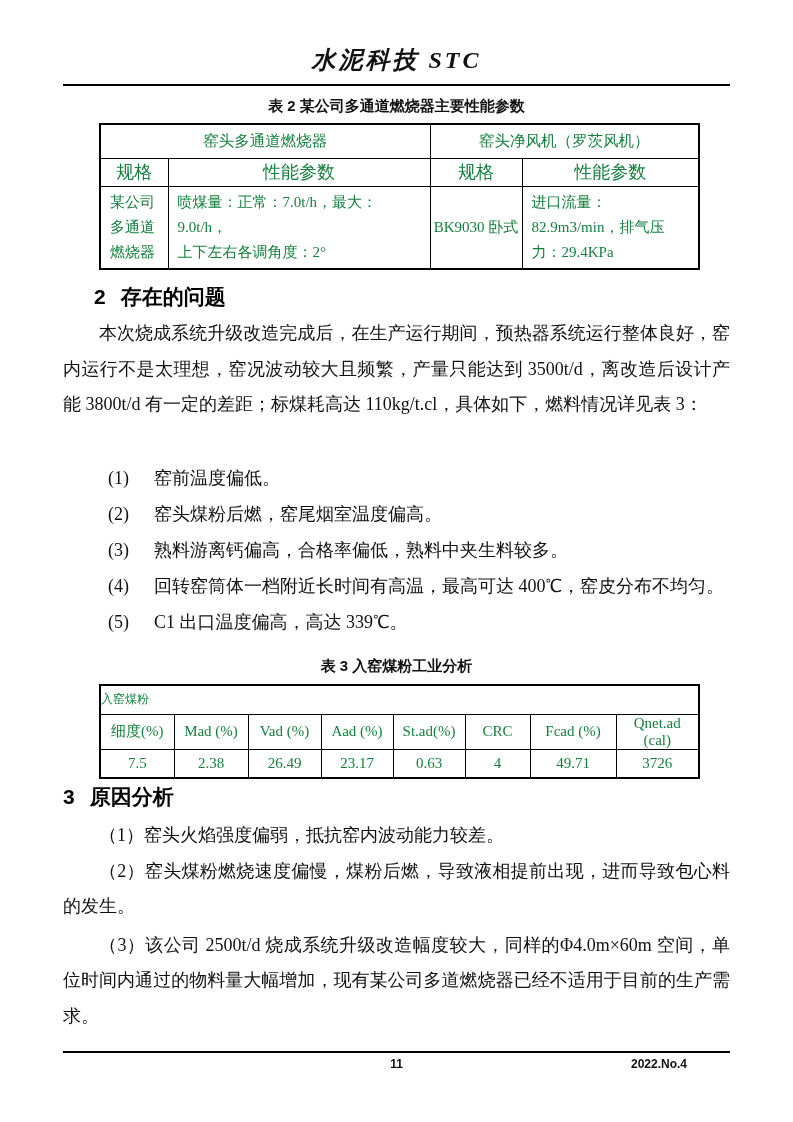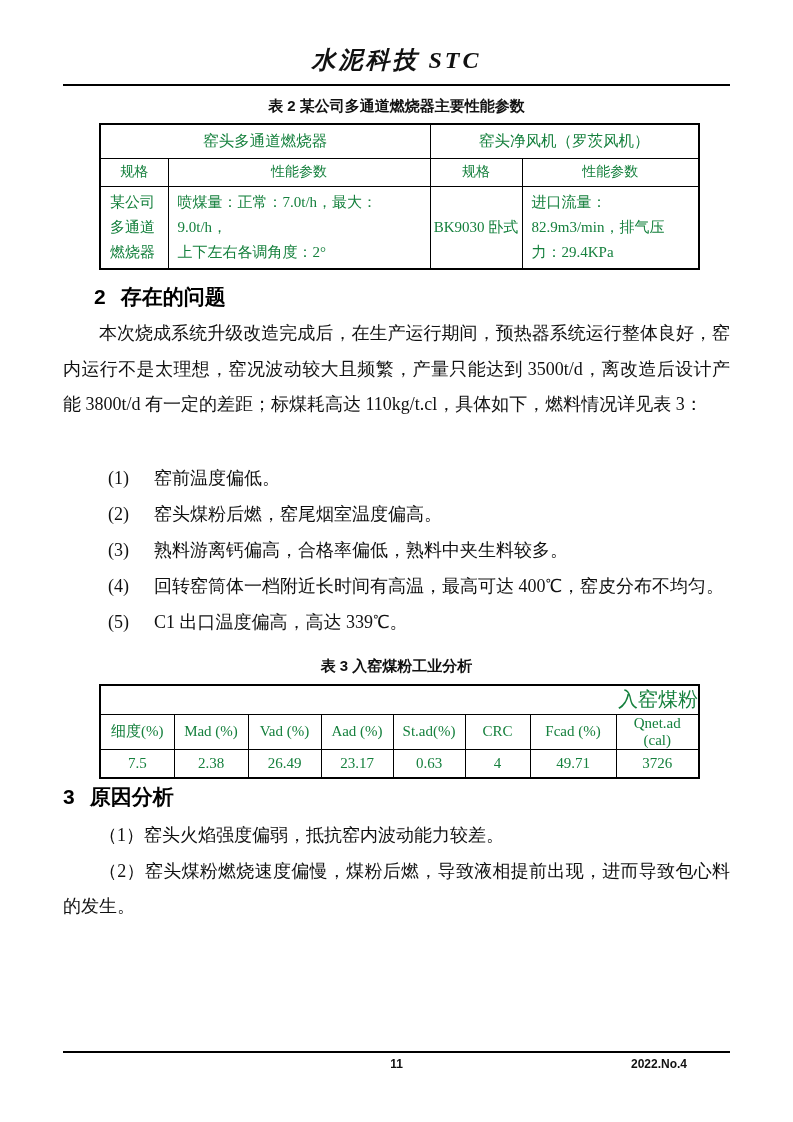--- a/index.html
+++ b/index.html
@@ -30,7 +30,7 @@
 
   .table-2 { top: 123px; left: 99px; width: 599px; }
   .table-2 .row-group td { height: 34px; text-align: center; font-size: 15.5px; }
-  .table-2 .row-colhdr td { height: 28px; text-align: center; font-size: 14px; margin-top: 21px; }
+  .table-2 .row-colhdr td { height: 28px; text-align: center; font-size: 18px; margin-top: 21px; }
   .table-2 .row-data td { height: 83px; line-height: 25px; }
   .table-2 .cell-pad { padding-left: 9px; padding-right: 6px; }
 

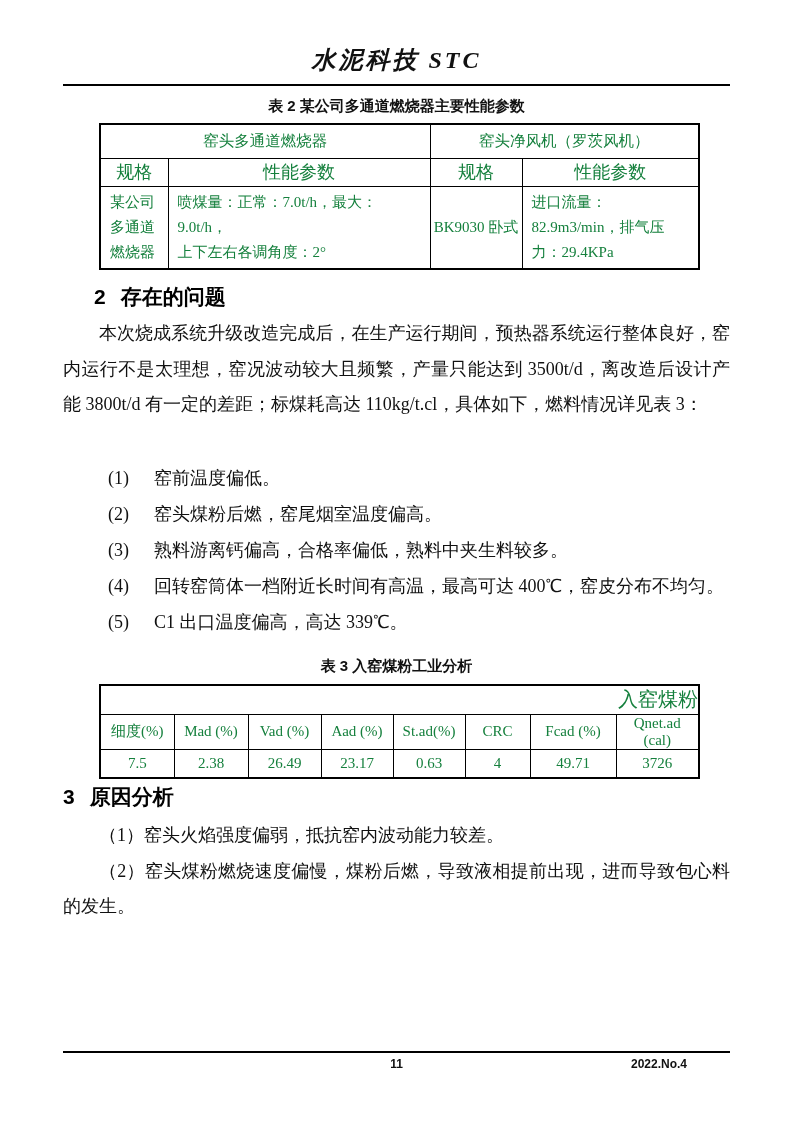--- a/index.html
+++ b/index.html
@@ -35,7 +35,7 @@
   .table-2 .cell-pad { padding-left: 9px; padding-right: 6px; }
 
   .table-3 { top: 684px; left: 99px; width: 599px; }
-  .table-3 .row-group td { height: 29px; text-align: right; font-size: 20px; }
+  .table-3 .row-group td { height: 29px; text-align: left; font-size: 12px; }
   .table-3 .row-hdr td { height: 35px; text-align: center; line-height: 17px; }
   .table-3 .row-val td { height: 29px; text-align: center; }
 

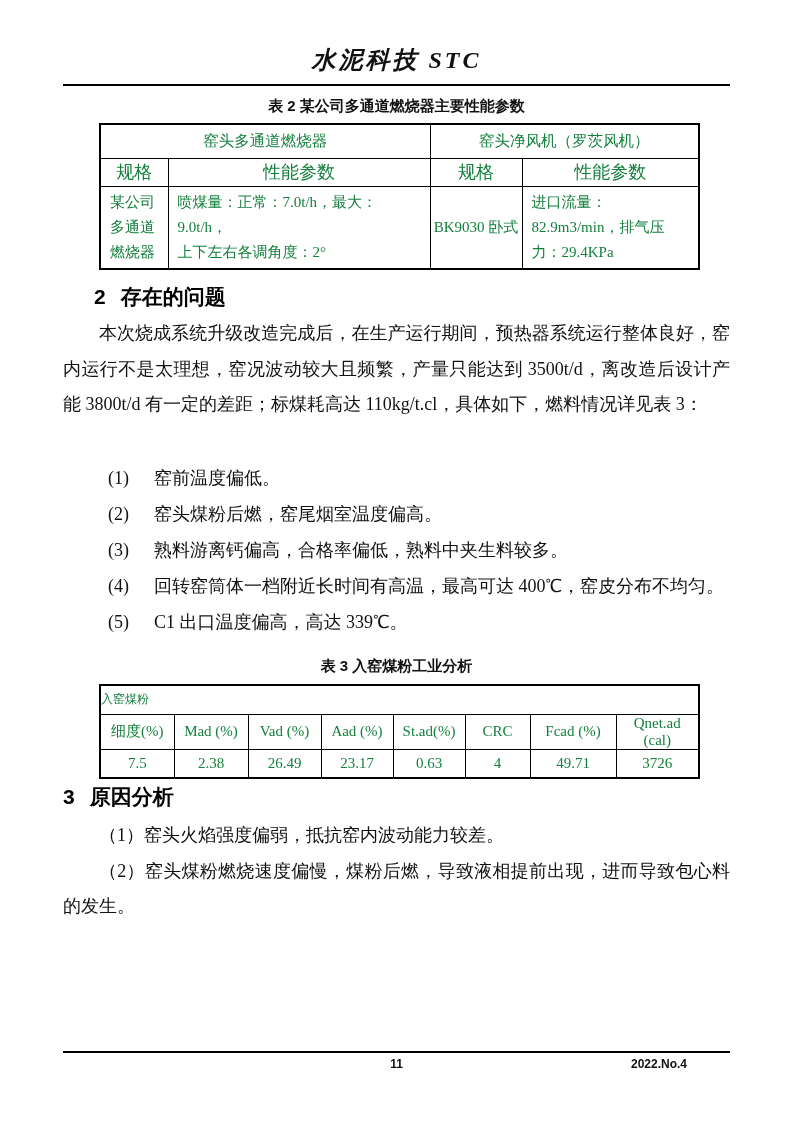--- a/index.html
+++ b/index.html
@@ -174,6 +174,7 @@
 <div class="abs body-block sec3-paras">
   <p>（1）窑头火焰强度偏弱，抵抗窑内波动能力较差。</p>
   <p>（2）窑头煤粉燃烧速度偏慢，煤粉后燃，导致液相提前出现，进而导致包心料的发生。</p>
+  <p class="gap">（3）该公司 2500t/d 烧成系统升级改造幅度较大，同样的Φ4.0m×60m 空间，单位时间内通过的物料量大幅增加，现有某公司多道燃烧器已经不适用于目前的生产需求。</p>
 </div>
 
 <div class="abs footer-rule"></div>

